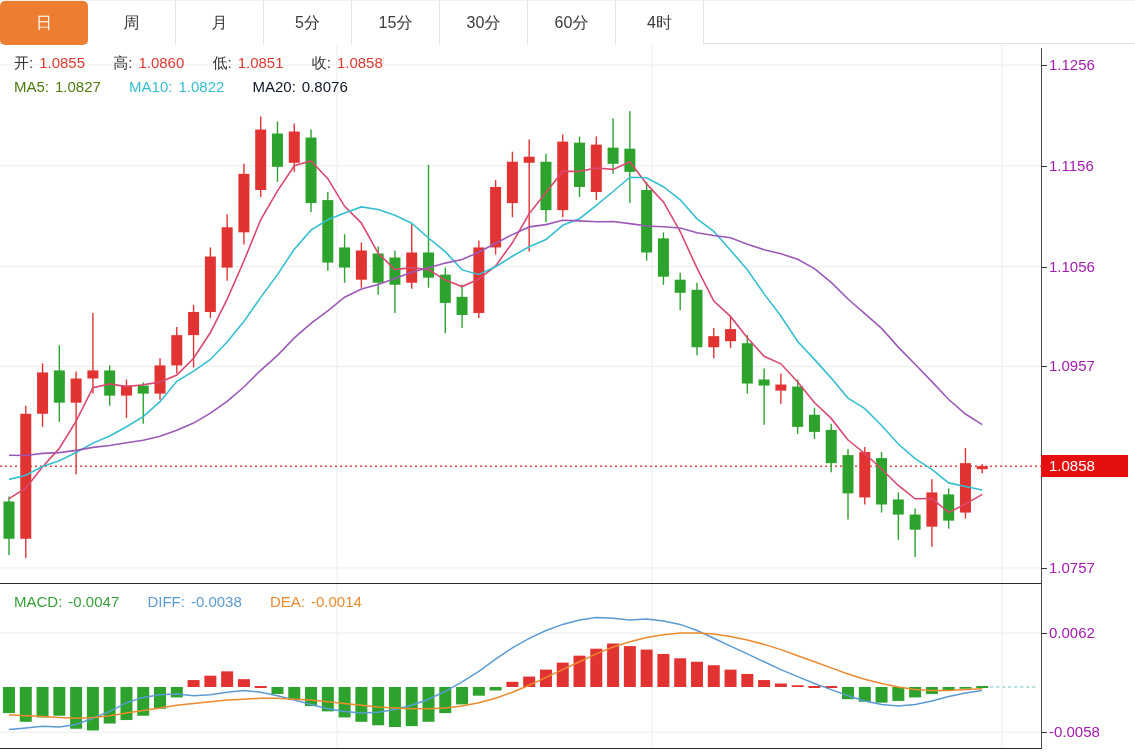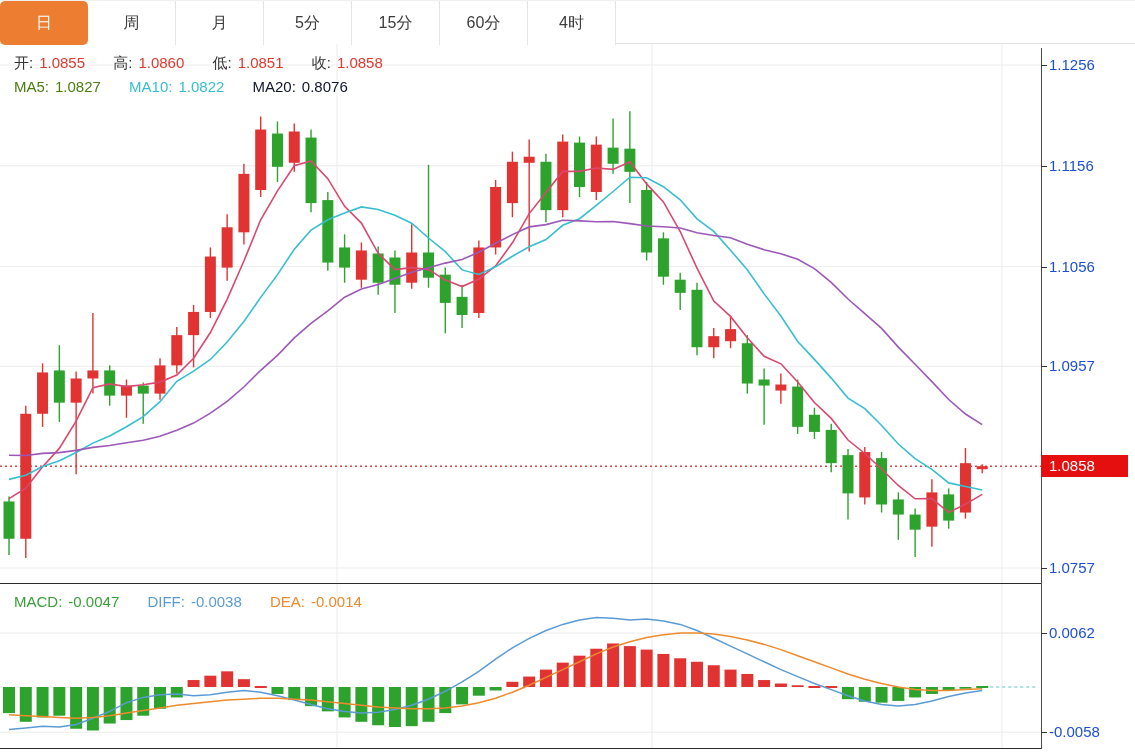--- a/index.html
+++ b/index.html
@@ -54,6 +54,7 @@
     <div class="tab">月</div>
     <div class="tab">5分</div>
     <div class="tab">15分</div>
+    <div class="tab">30分</div>
     <div class="tab">60分</div>
     <div class="tab">4时</div>
   </div>

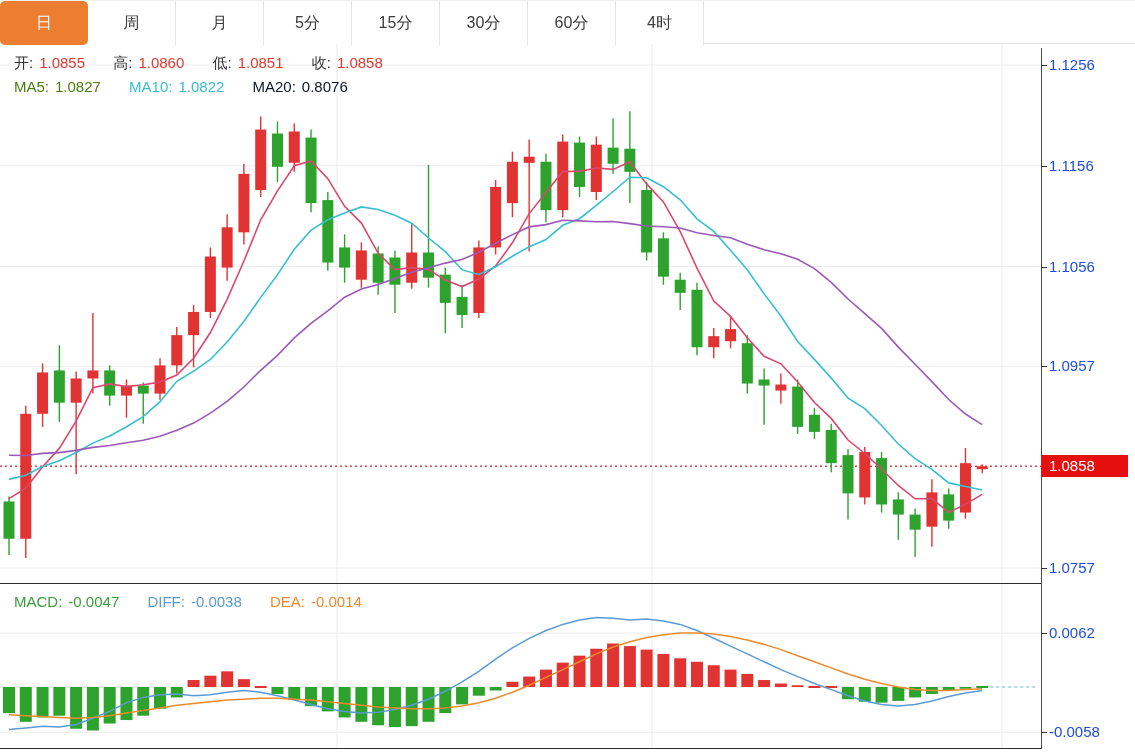--- a/index.html
+++ b/index.html
@@ -38,7 +38,7 @@
   .dea-o  { color:#ed8a2e; }
 
   
-  .axis-label { position:absolute; left:1049px; font-size:15px; color:#1d4ed8; }
+  .axis-label { position:absolute; left:1049px; font-size:15px; color:#a21caf; }
   .axis-tick  { position:absolute; left:1041px; width:6px; height:1px; background:#333; }
   .price-badge { position:absolute; left:1041px; width:87px; height:22px; background:#e60f0f;
                  color:#fff; font-size:15px; line-height:22px; padding-left:8px; }

